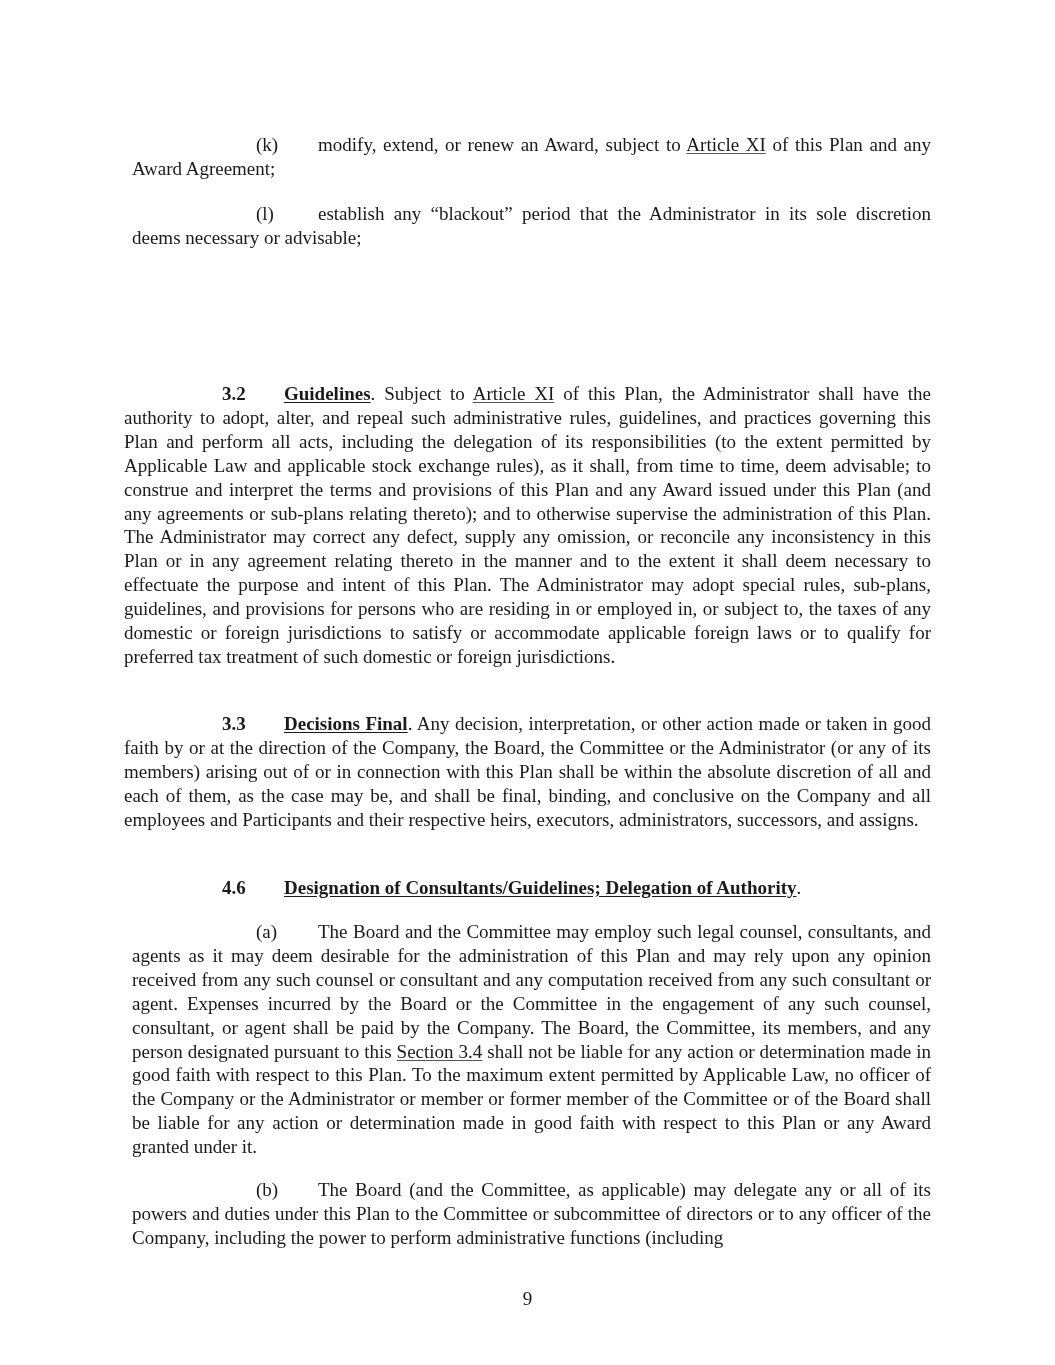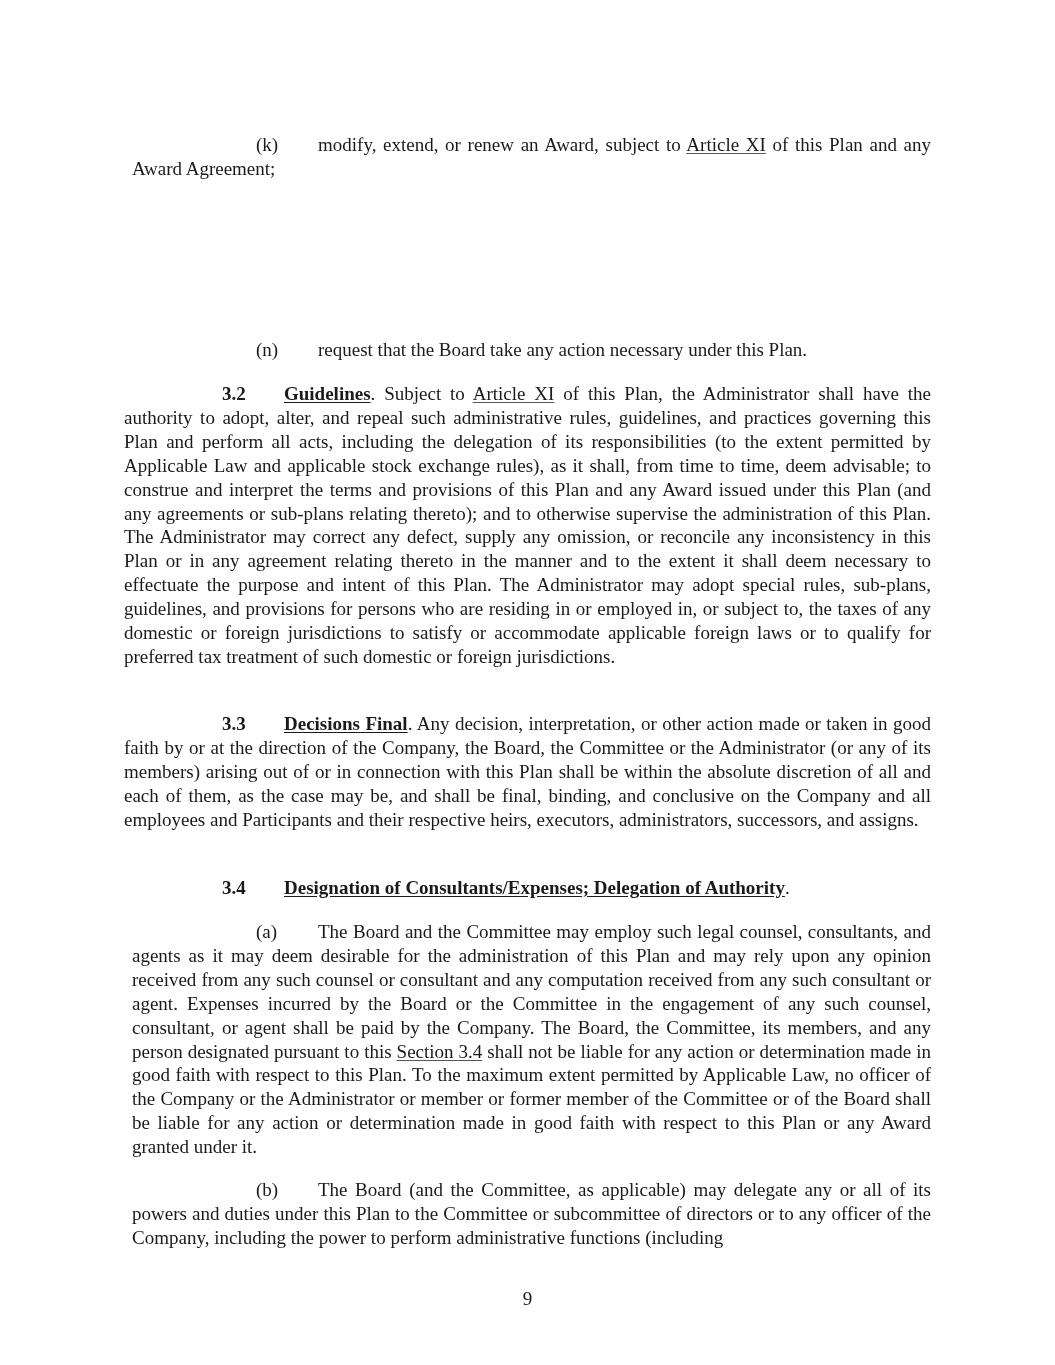--- a/index.html
+++ b/index.html
@@ -27,6 +27,7 @@
 
   <p class="para indent-k sub-first" style="top:125px;"><span class="sub-label">(k)</span><span>modify, extend, or renew an Award, subject to </span><span class="xref">Article XI</span><span> of this Plan and any Award Agreement;</span></p>
 
+  <p class="para indent-k sub-first" style="top:194px;"><span class="sub-label">(l)</span><span>establish any “blackout” period that the Administrator in its sole discretion deems necessary or advisable;</span></p>
 
 
   <p class="para indent-k sub-first" style="top:330px;"><span class="sub-label">(n)</span><span>request that the Board take any action necessary under this Plan.</span></p>

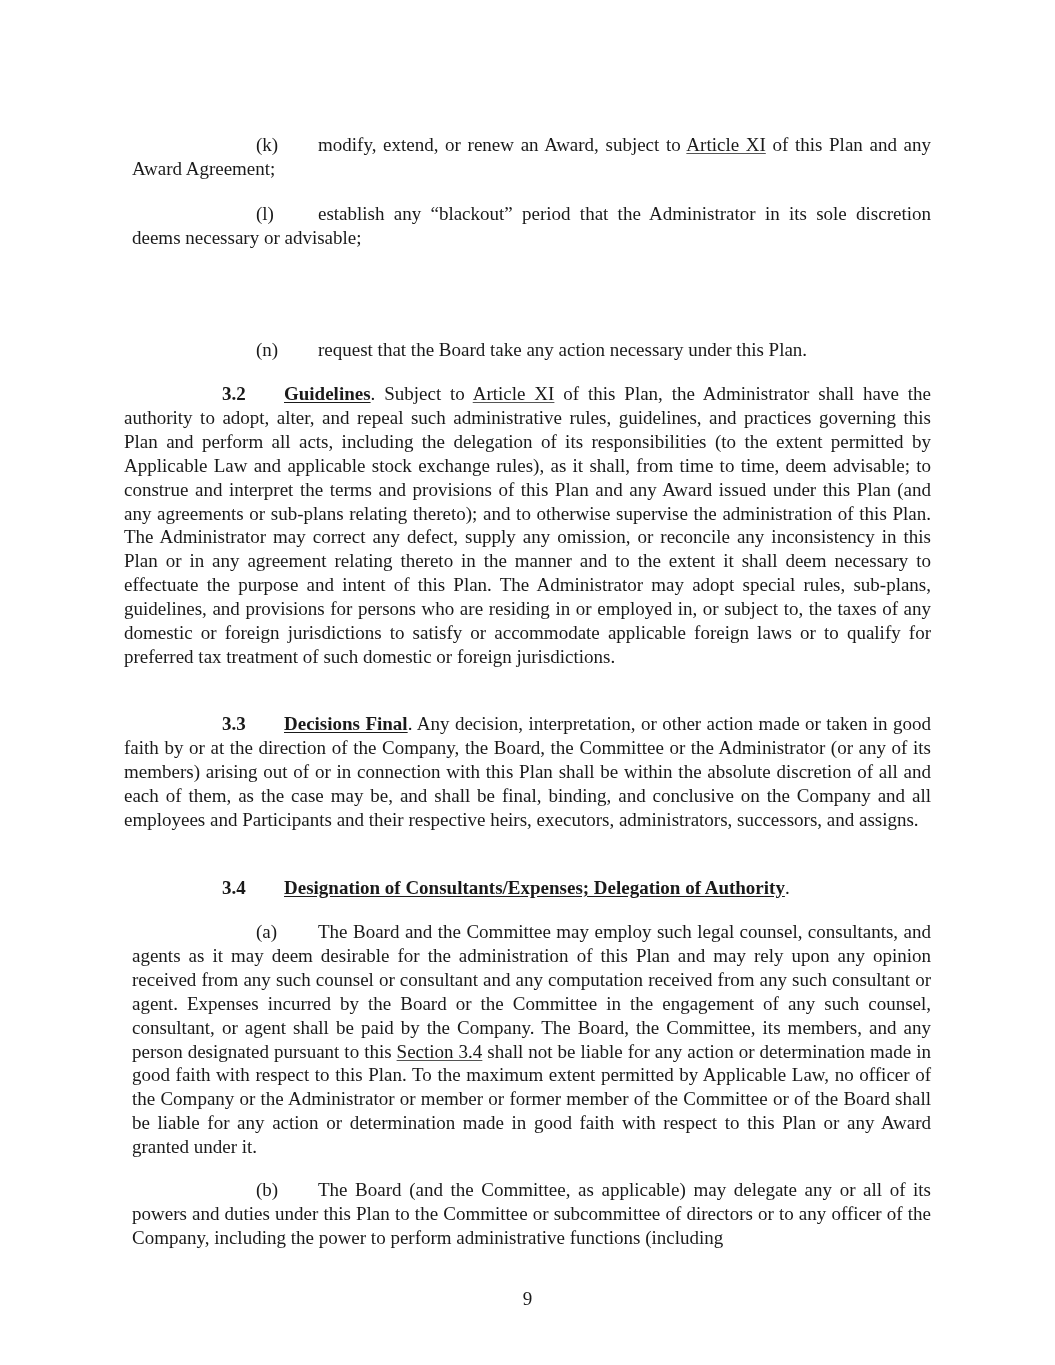--- a/index.html
+++ b/index.html
@@ -30,7 +30,6 @@
   <p class="para indent-k sub-first" style="top:194px;"><span class="sub-label">(l)</span><span>establish any “blackout” period that the Administrator in its sole discretion deems necessary or advisable;</span></p>
 
 
-  <p class="para indent-k sub-first" style="top:330px;"><span class="sub-label">(n)</span><span>request that the Board take any action necessary under this Plan.</span></p>
 
   <p class="para indent-s sec-first" style="top:374px;"><span class="sec-num">3.2</span><span class="sec-title">Guidelines</span><span>.</span><span> Subject to </span><span class="xref">Article XI</span><span> of this Plan, the Administrator shall have the authority to adopt, alter, and repeal such administrative rules, guidelines, and practices governing this Plan and perform all acts, including the delegation of its responsibilities (to the extent permitted by Applicable Law and applicable stock exchange rules), as it shall, from time to time, deem advisable; to construe and interpret the terms and provisions of this Plan and any Award issued under this Plan (and any agreements or sub-plans relating thereto); and to otherwise supervise the administration of this Plan. The Administrator may correct any defect, supply any omission, or reconcile any inconsistency in this Plan or in any agreement relating thereto in the manner and to the extent it shall deem necessary to effectuate the purpose and intent of this Plan. The Administrator may adopt special rules, sub-plans, guidelines, and provisions for persons who are residing in or employed in, or subject to, the taxes of any domestic or foreign jurisdictions to satisfy or accommodate applicable foreign laws or to qualify for preferred tax treatment of such domestic or foreign jurisdictions.</span></p>
 

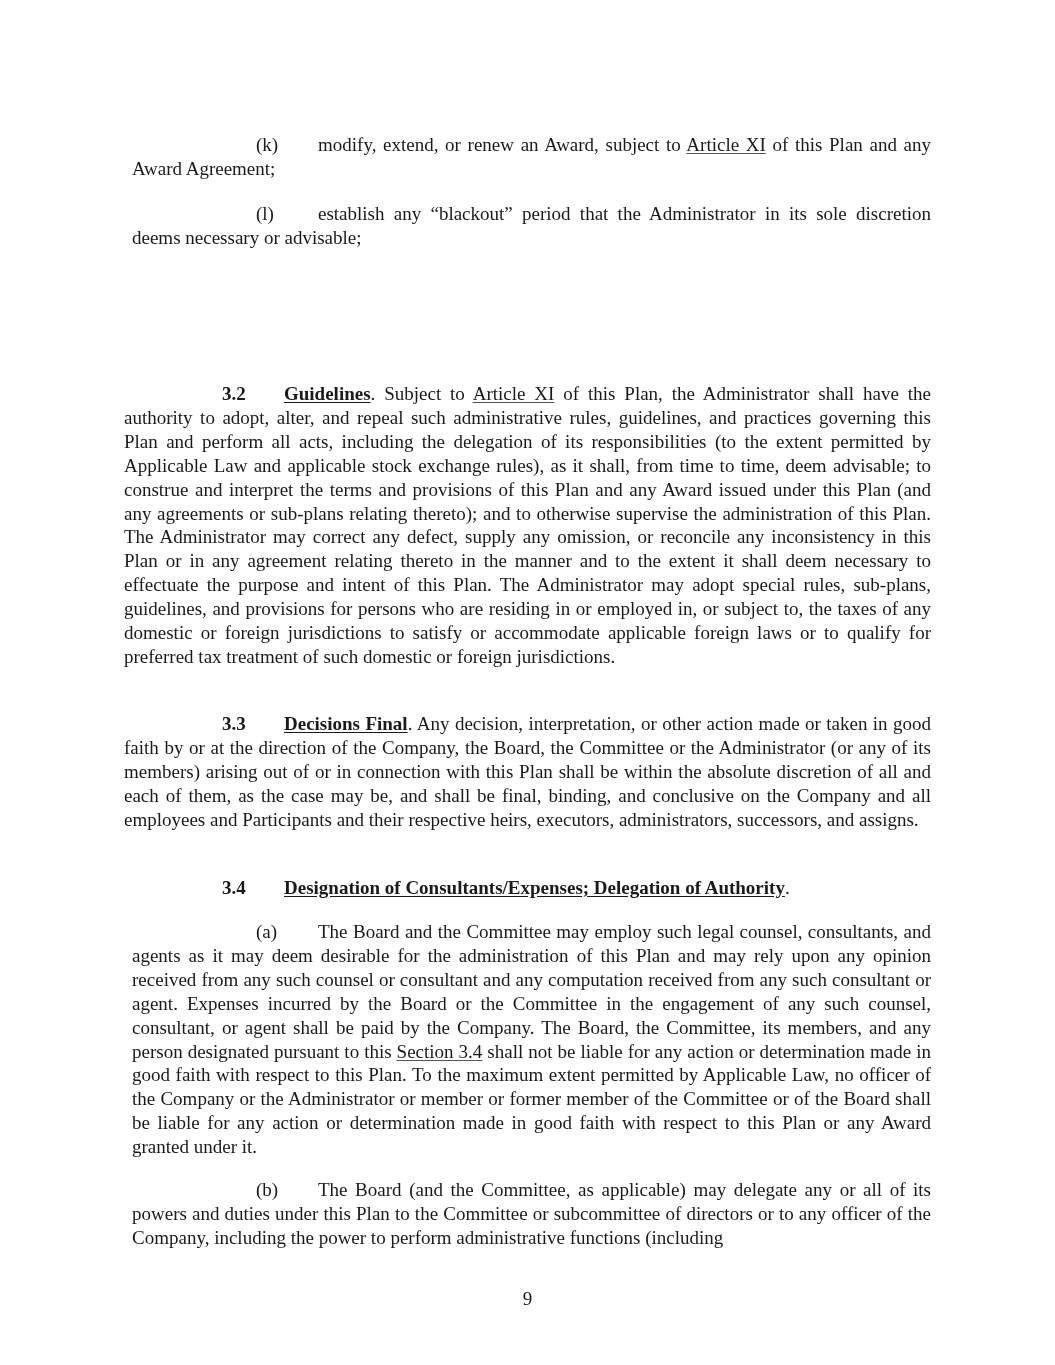--- a/index.html
+++ b/index.html
@@ -35,7 +35,7 @@
 
   <p class="para indent-s sec-first" style="top:704px;"><span class="sec-num">3.3</span><span class="sec-title">Decisions Final</span><span>.</span><span> Any decision, interpretation, or other action made or taken in good faith by or at the direction of the Company, the Board, the Committee or the Administrator (or any of its members) arising out of or in connection with this Plan shall be within the absolute discretion of all and each of them, as the case may be, and shall be final, binding, and conclusive on the Company and all employees and Participants and their respective heirs, executors, administrators, successors, and assigns.</span></p>
 
-  <p class="para indent-s sec-first" style="top:868px;"><span class="sec-num">3.4</span><span class="sec-title">Designation of Consultants/Expenses; Delegation of Authority</span><span>.</span></p>
+  <p class="para indent-s sec-first" style="top:868px;"><span class="sec-num">4.6</span><span class="sec-title">Designation of Consultants/Expenses; Delegation of Authority</span><span>.</span></p>
 
   <p class="para indent-k sub-first" style="top:912px;"><span class="sub-label">(a)</span><span>The Board and the Committee may employ such legal counsel, consultants, and agents as it may deem desirable for the administration of this Plan and may rely upon any opinion received from any such counsel or consultant and any computation received from any such consultant or agent. Expenses incurred by the Board or the Committee in the engagement of any such counsel, consultant, or agent shall be paid by the Company. The Board, the Committee, its members, and any person designated pursuant to this </span><span class="xref">Section 3.4</span><span> shall not be liable for any action or determination made in good faith with respect to this Plan. To the maximum extent permitted by Applicable Law, no officer of the Company or the Administrator or member or former member of the Committee or of the Board shall be liable for any action or determination made in good faith with respect to this Plan or any Award granted under it.</span></p>
 

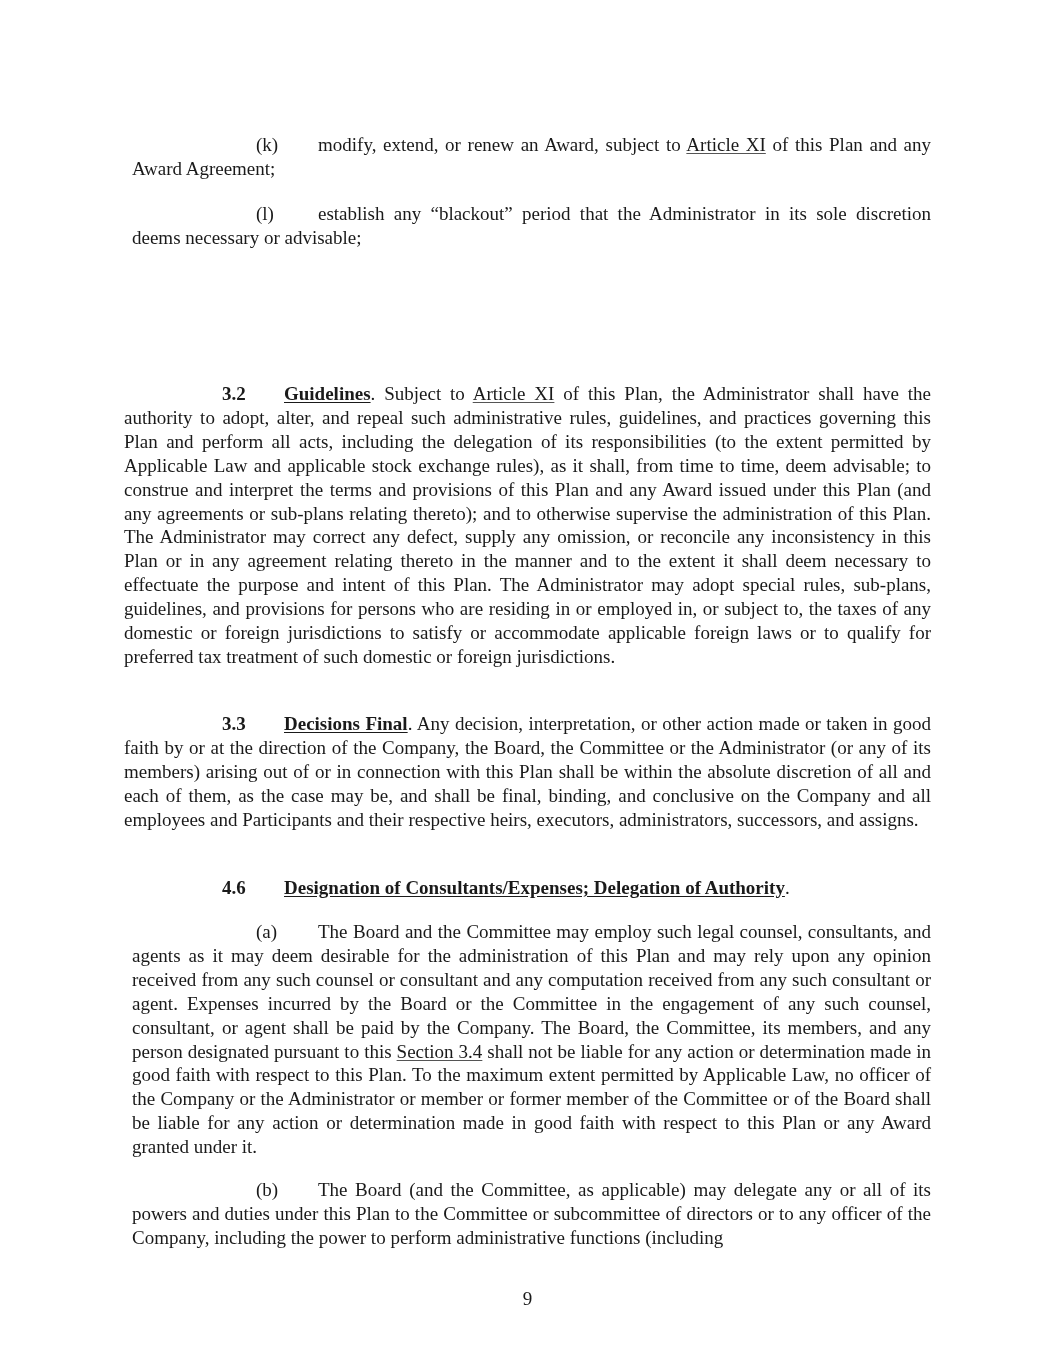--- a/index.html
+++ b/index.html
@@ -35,7 +35,7 @@
 
   <p class="para indent-s sec-first" style="top:704px;"><span class="sec-num">3.3</span><span class="sec-title">Decisions Final</span><span>.</span><span> Any decision, interpretation, or other action made or taken in good faith by or at the direction of the Company, the Board, the Committee or the Administrator (or any of its members) arising out of or in connection with this Plan shall be within the absolute discretion of all and each of them, as the case may be, and shall be final, binding, and conclusive on the Company and all employees and Participants and their respective heirs, executors, administrators, successors, and assigns.</span></p>
 
-  <p class="para indent-s sec-first" style="top:868px;"><span class="sec-num">4.6</span><span class="sec-title">Designation of Consultants/Expenses; Delegation of Authority</span><span>.</span></p>
+  <p class="para indent-s sec-first" style="top:868px;"><span class="sec-num">4.6</span><span class="sec-title">Designation of Consultants/Guidelines; Delegation of Authority</span><span>.</span></p>
 
   <p class="para indent-k sub-first" style="top:912px;"><span class="sub-label">(a)</span><span>The Board and the Committee may employ such legal counsel, consultants, and agents as it may deem desirable for the administration of this Plan and may rely upon any opinion received from any such counsel or consultant and any computation received from any such consultant or agent. Expenses incurred by the Board or the Committee in the engagement of any such counsel, consultant, or agent shall be paid by the Company. The Board, the Committee, its members, and any person designated pursuant to this </span><span class="xref">Section 3.4</span><span> shall not be liable for any action or determination made in good faith with respect to this Plan. To the maximum extent permitted by Applicable Law, no officer of the Company or the Administrator or member or former member of the Committee or of the Board shall be liable for any action or determination made in good faith with respect to this Plan or any Award granted under it.</span></p>
 

